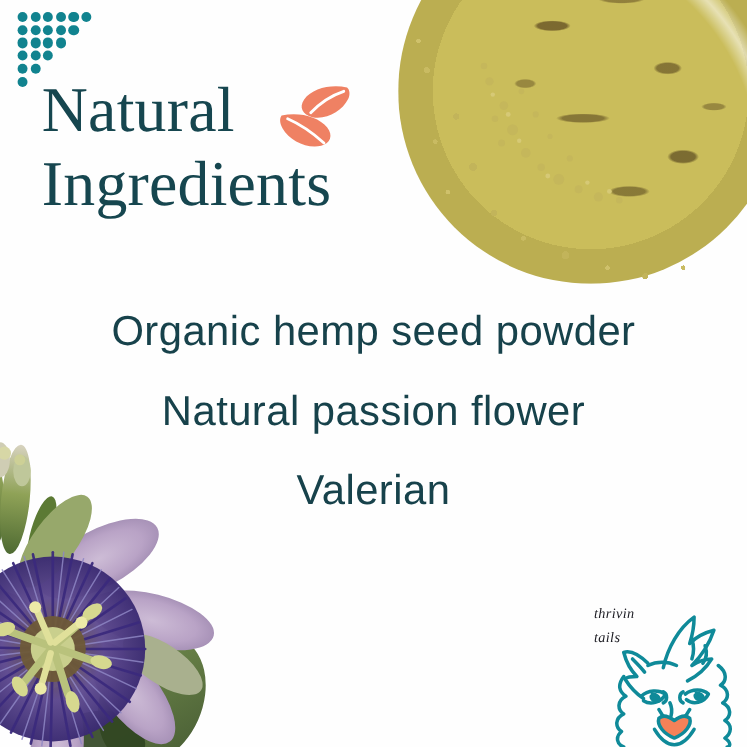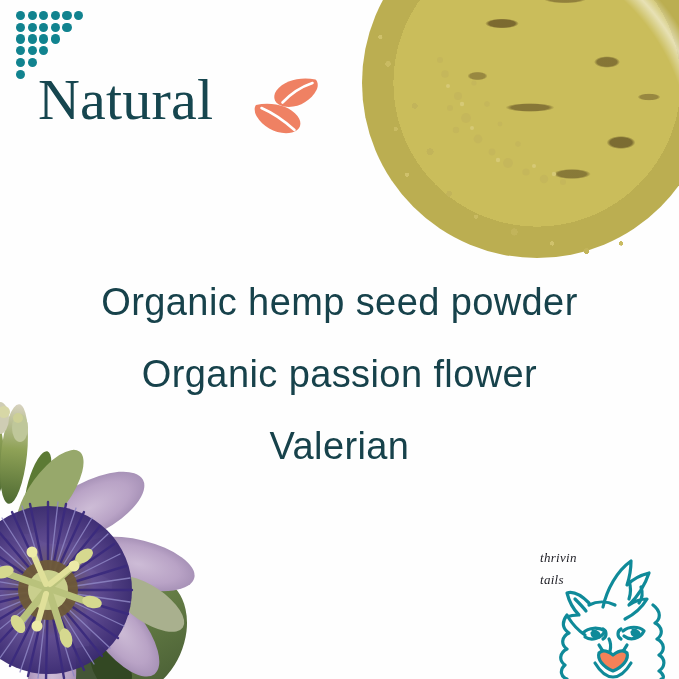--- a/index.html
+++ b/index.html
@@ -200,6 +200,7 @@
 
   <div id="headline">
     <div class="head-line">Natural</div>
+    <div class="head-line">Ingredients</div>
   </div>
 
   <div id="leaf-mark">

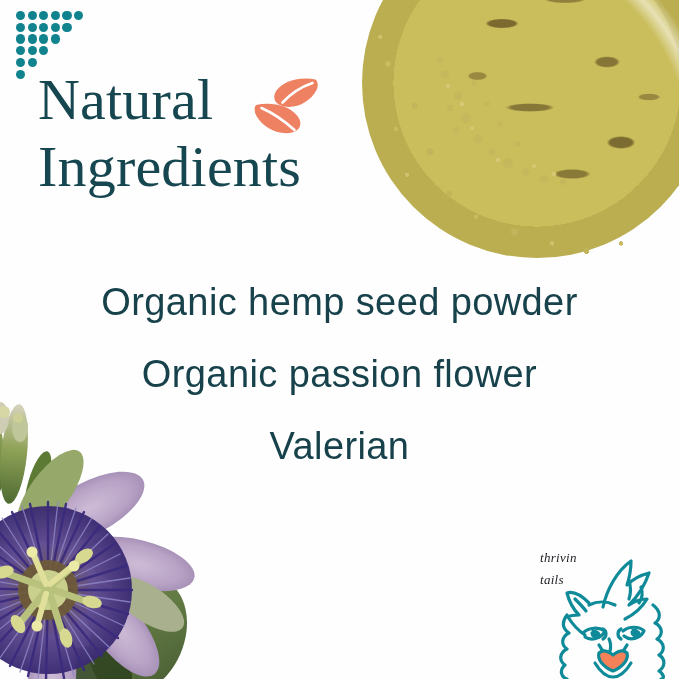--- a/index.html
+++ b/index.html
@@ -247,7 +247,7 @@
 
   <div id="ingredients">
     <div class="ing">Organic hemp seed powder</div>
-    <div class="ing">Organic passion flower</div>
+    <div class="ing">Natural passion flower</div>
     <div class="ing">Valerian</div>
   </div>
 

